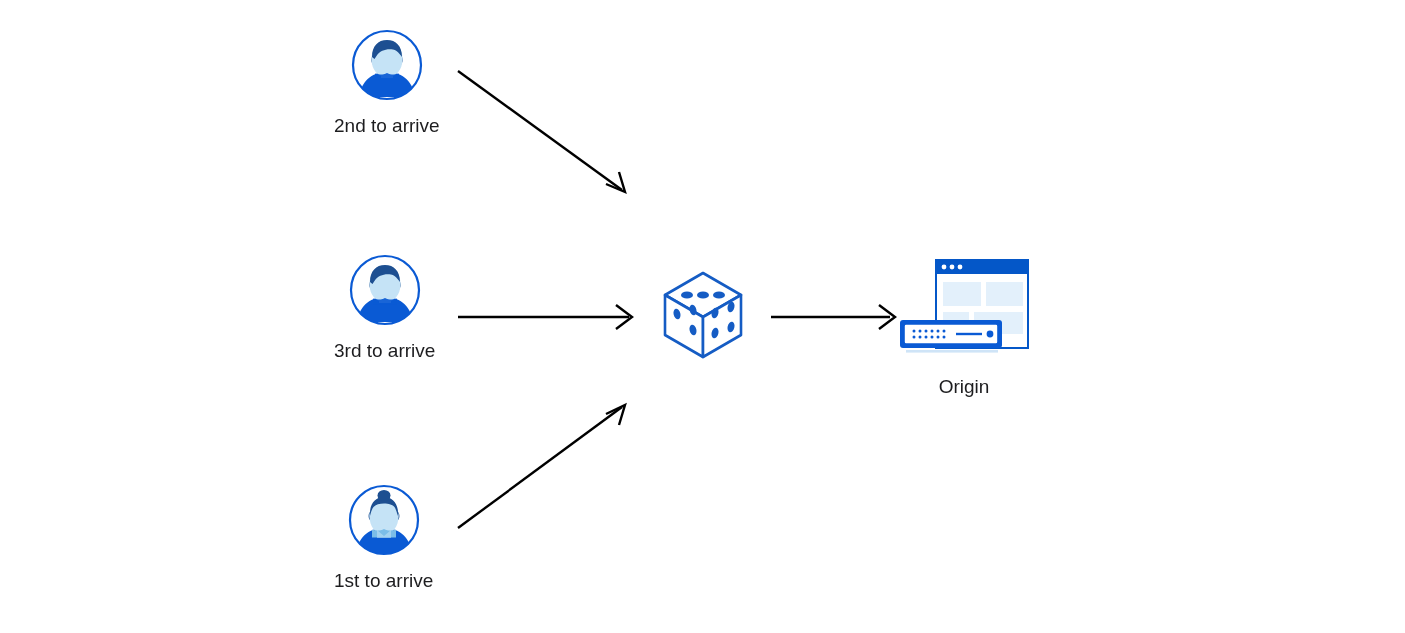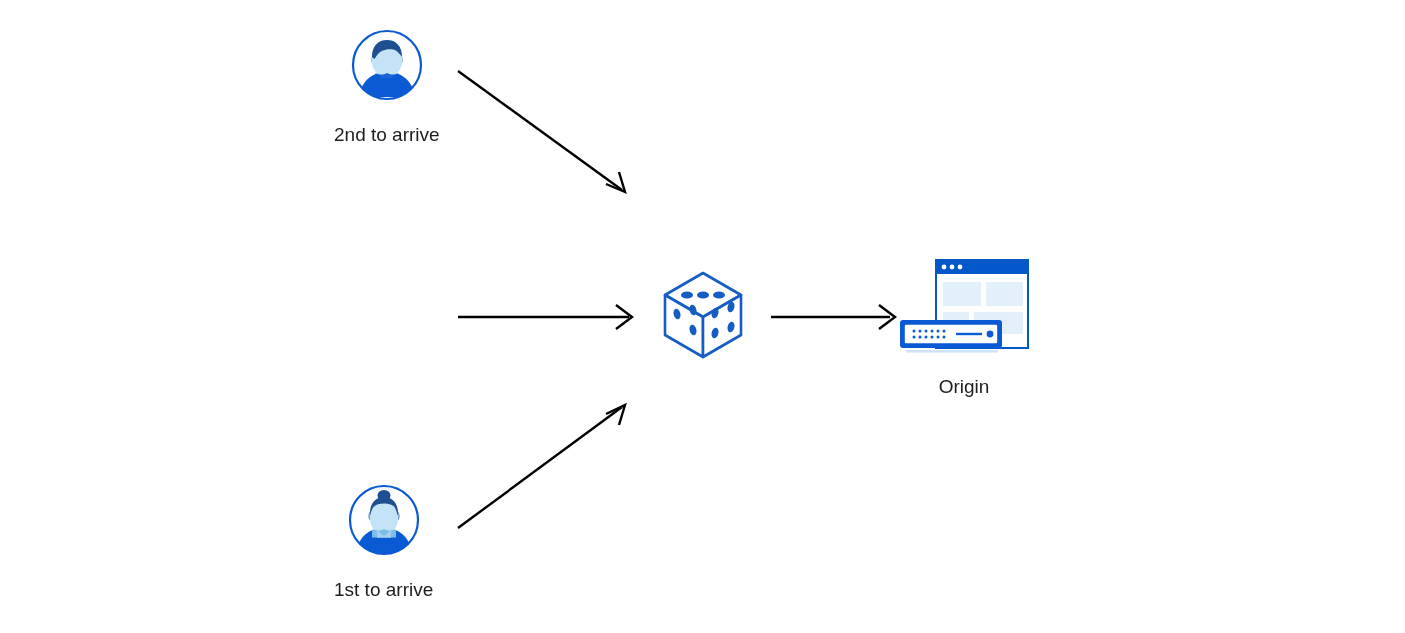--- a/index.html
+++ b/index.html
@@ -35,7 +35,7 @@
     height: 74px;
   }
   .avatar-label {
-    margin-top: 22px;
+    margin-top: 13px;
   }
   .dice-wrap {
     width: 96px;

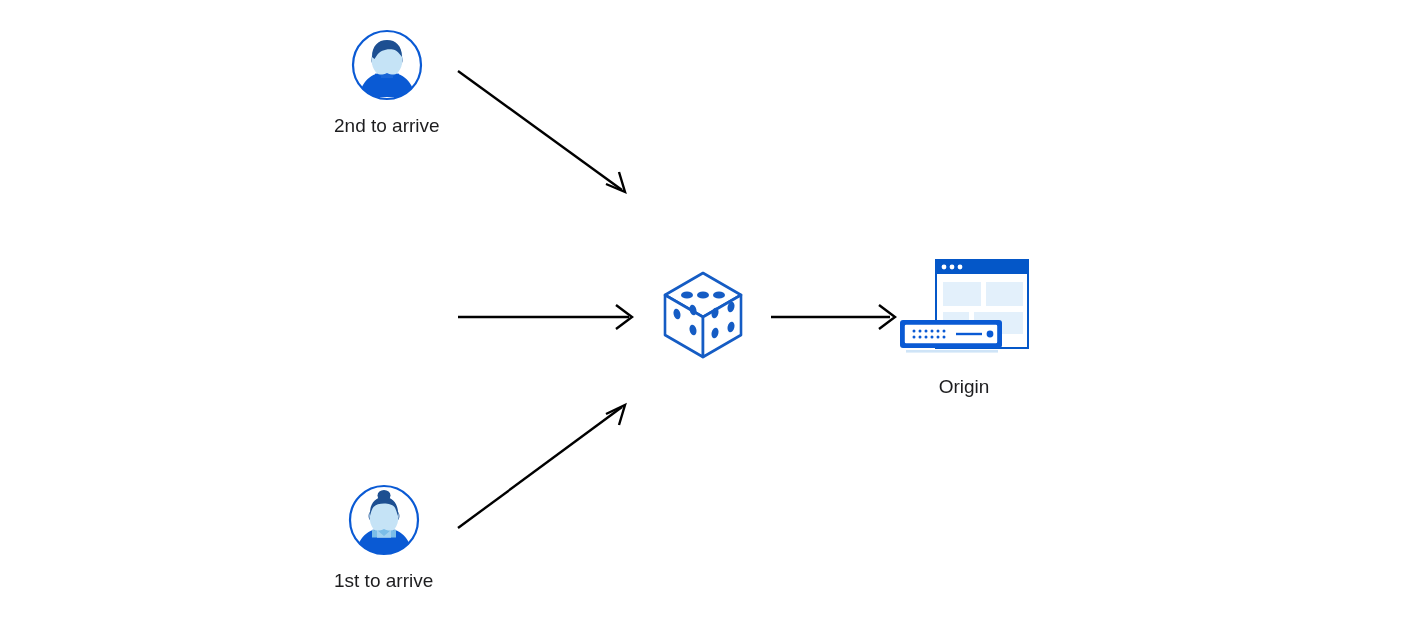--- a/index.html
+++ b/index.html
@@ -101,6 +101,28 @@
     <div class="node-label avatar-label">2nd to arrive</div>
   </div>
 
+  <div class="node" style="left:334px; top:253px;">
+    <div class="avatar-wrap">
+      <svg viewBox="0 0 74 74" width="74" height="74">
+        <defs>
+          <clipPath id="clipMid">
+              <circle cx="37" cy="37" r="34"></circle>
+            </clipPath>
+        </defs>
+        <circle cx="37" cy="37" r="34" fill="#ffffff" stroke="#0a5ad4" stroke-width="2.2"></circle>
+        <g clip-path="url(#clipMid)">
+          <path d="M37 44 c-17 0 -26 11 -28 25 h56 c-2 -14 -11 -25 -28 -25 z" fill="#0a5ad4"></path>
+          <path d="M31 40 h12 v10 h-12 z" fill="#c5e3f6"></path>
+          <ellipse cx="25.5" cy="32" rx="3.6" ry="5.2" fill="#c5e3f6" stroke="#1d4f91" stroke-width="1.1"></ellipse>
+          <ellipse cx="48.5" cy="32" rx="3.6" ry="5.2" fill="#c5e3f6" stroke="#1d4f91" stroke-width="1.1"></ellipse>
+          <path d="M37 14 c-10 0 -15.5 7 -15.5 17 c0 11 6.5 18 15.5 18 c9 0 15.5 -7 15.5 -18 c0 -10 -5.5 -17 -15.5 -17 z" fill="#c5e3f6"></path>
+          <path d="M22 29 c0 -11 6 -17 15 -17 c9 0 15 6 15 17 c0 0 -4 -6.5 -9 -7.5 c-6.5 -1.3 -13 1.5 -15.5 5 c-1.8 2.5 -3 4.5 -3 4.5 l-2.5 -2 z" fill="#1d4f91"></path>
+          <path d="M37 45 c-4 2 -8 2 -12 0.5 l0 6 l24 0 l0 -6 c-4 1.5 -8 1.5 -12 -0.5 z" fill="#0a5ad4" opacity="0.92"></path>
+        </g>
+      </svg>
+    </div>
+    <div class="node-label avatar-label">3rd to arrive</div>
+  </div>
 
   <div class="node" style="left:334px; top:483px;align-items:center;">
     <div class="avatar-wrap">

